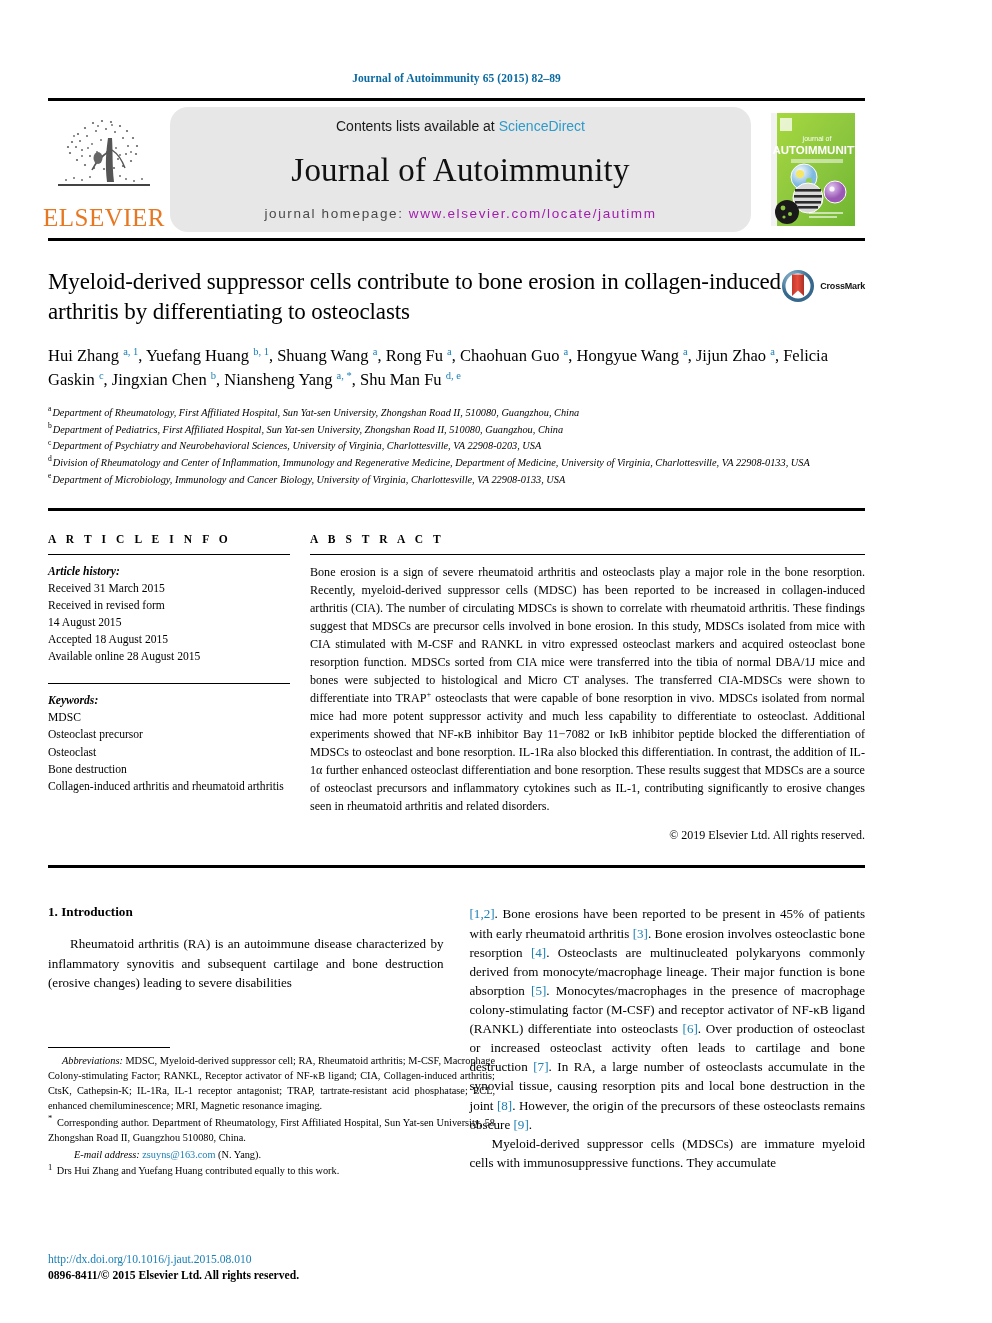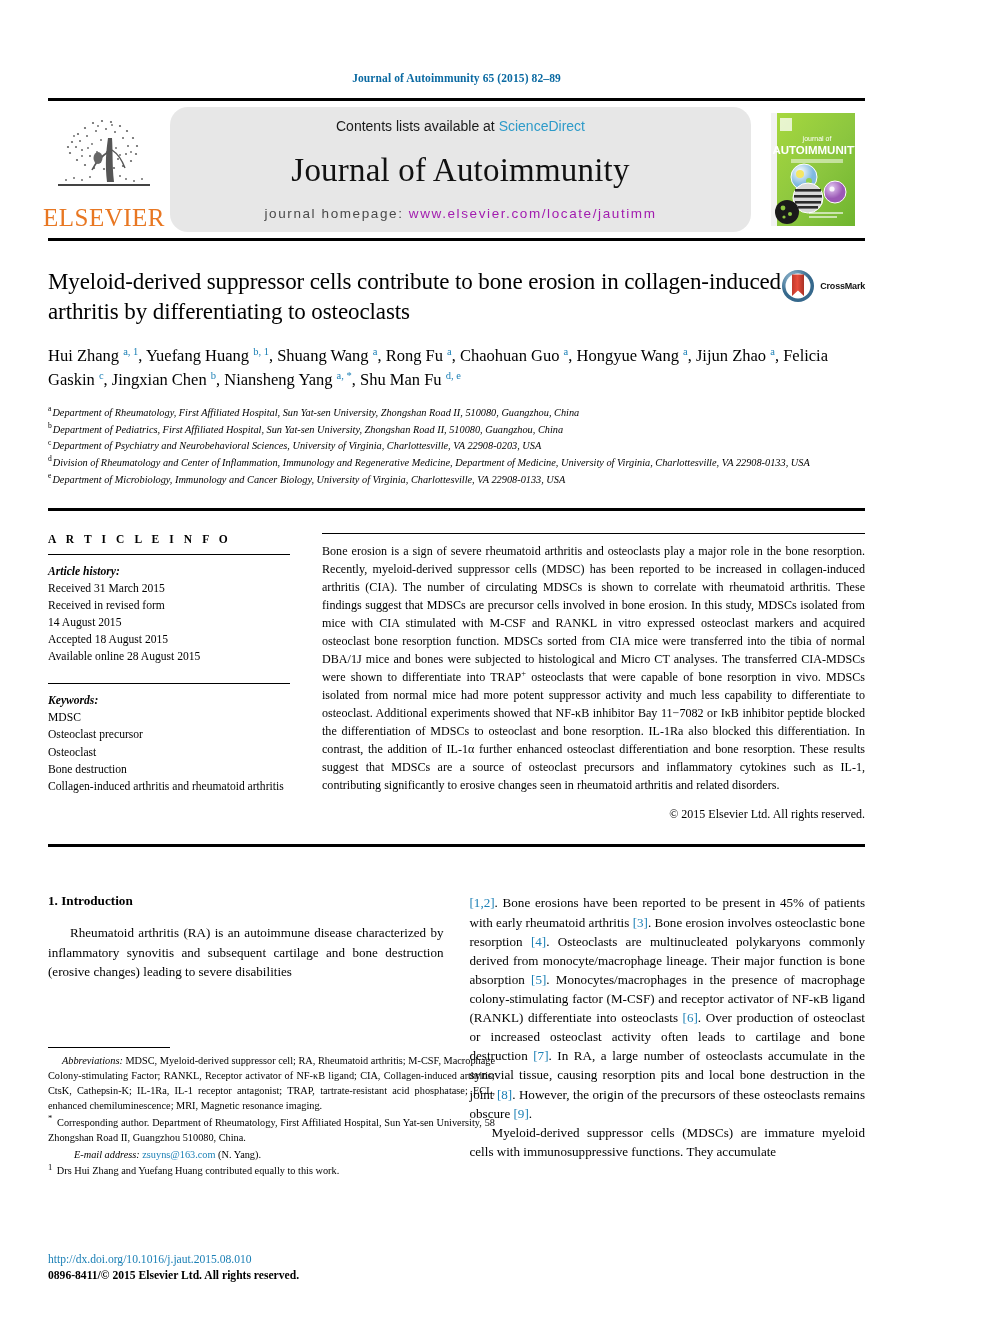--- a/index.html
+++ b/index.html
@@ -177,7 +177,7 @@
   .info-abstract {
     margin: 0 48px;
     display: flex;
-    gap: 32px;
+    gap: 20px;
     padding-top: 22px;
   }
   .col-info { flex: 0 0 242px; }

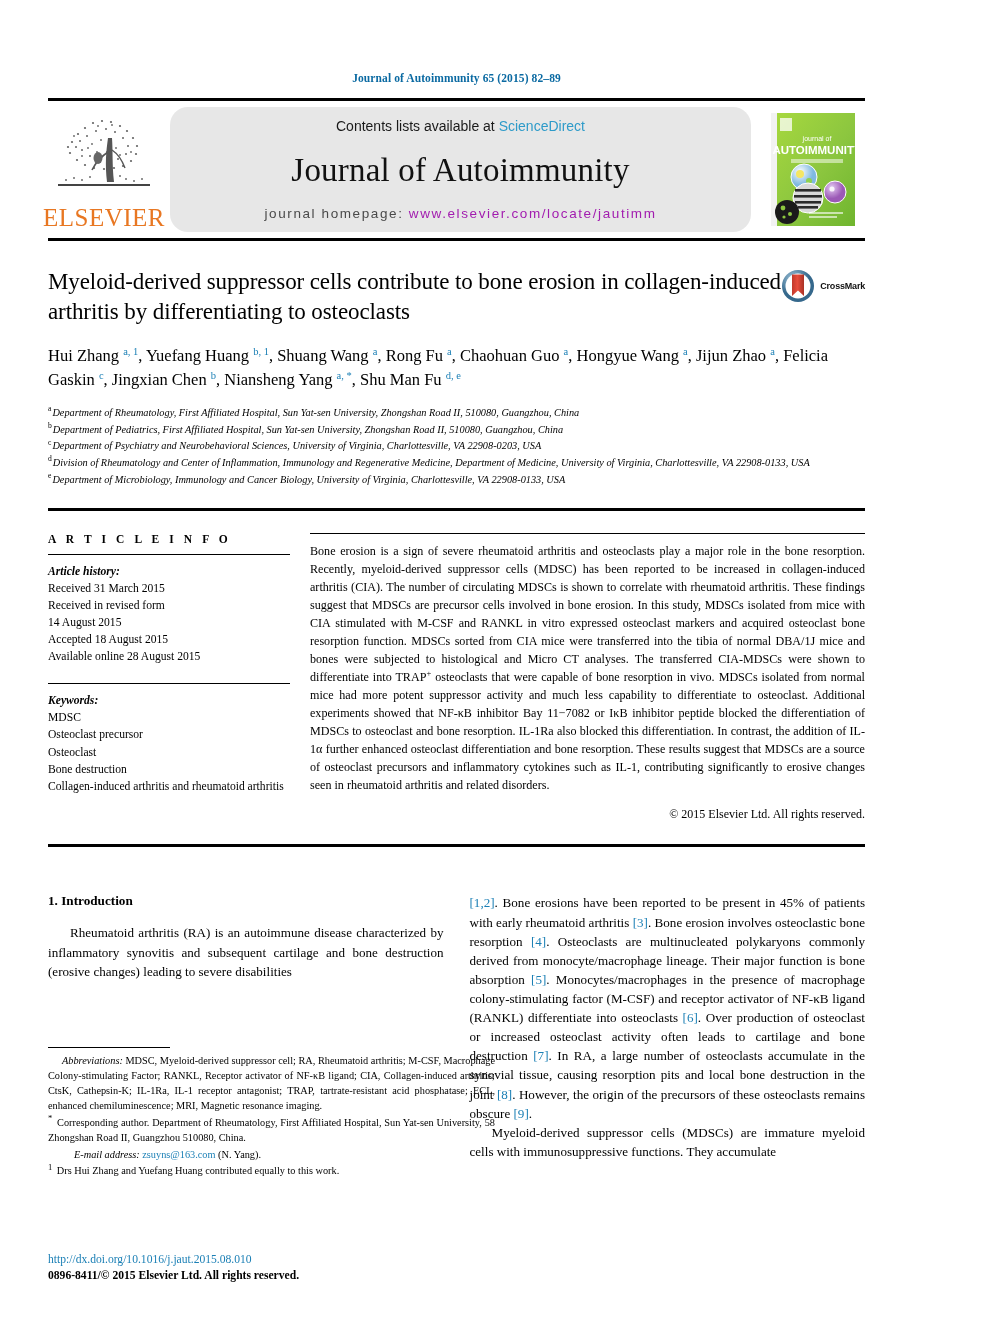--- a/index.html
+++ b/index.html
@@ -515,6 +515,7 @@
     </div>
 
     <div class="col-abstract">
+      <div class="sec-head">A B S T R A C T</div>
       <div class="rule-thin"></div>
       <div class="abstract-body">Bone erosion is a sign of severe rheumatoid arthritis and osteoclasts play a major role in the bone resorption. Recently, myeloid-derived suppressor cells (MDSC) has been reported to be increased in collagen-induced arthritis (CIA). The number of circulating MDSCs is shown to correlate with rheumatoid arthritis. These findings suggest that MDSCs are precursor cells involved in bone erosion. In this study, MDSCs isolated from mice with CIA stimulated with M-CSF and RANKL in vitro expressed osteoclast markers and acquired osteoclast bone resorption function. MDSCs sorted from CIA mice were transferred into the tibia of normal DBA/1J mice and bones were subjected to histological and Micro CT analyses. The transferred CIA-MDSCs were shown to differentiate into TRAP<sup>+</sup> osteoclasts that were capable of bone resorption in vivo. MDSCs isolated from normal mice had more potent suppressor activity and much less capability to differentiate to osteoclast. Additional experiments showed that NF-κB inhibitor Bay 11−7082 or IκB inhibitor peptide blocked the differentiation of MDSCs to osteoclast and bone resorption. IL-1Ra also blocked this differentiation. In contrast, the addition of IL-1α further enhanced osteoclast differentiation and bone resorption. These results suggest that MDSCs are a source of osteoclast precursors and inflammatory cytokines such as IL-1, contributing significantly to erosive changes seen in rheumatoid arthritis and related disorders.</div>
       <div class="copyright-line">© 2015 Elsevier Ltd. All rights reserved.</div>

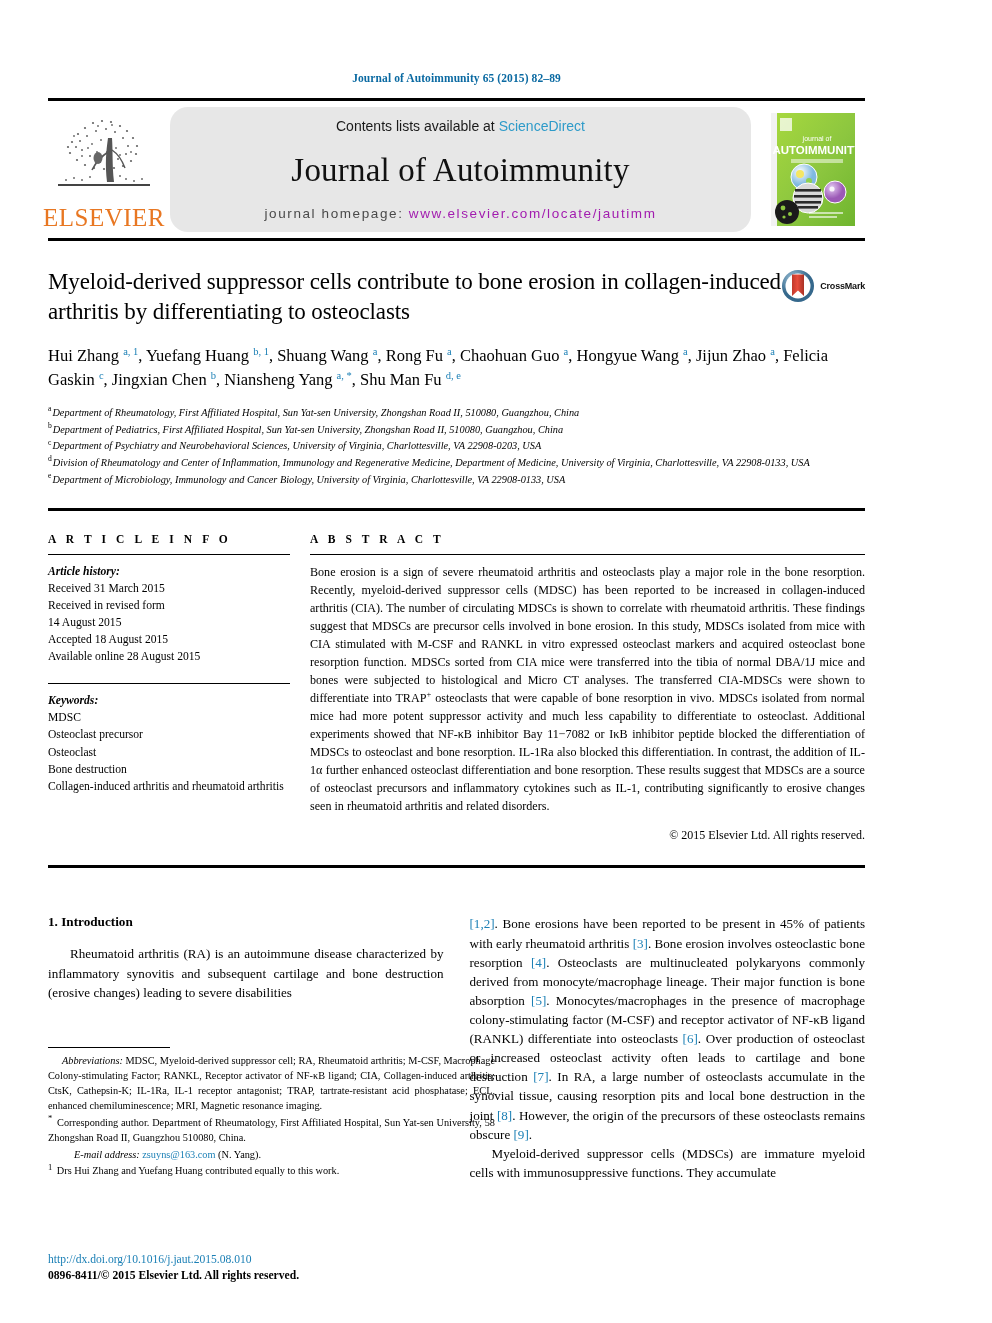--- a/index.html
+++ b/index.html
@@ -518,7 +518,7 @@
       <div class="sec-head">A B S T R A C T</div>
       <div class="rule-thin"></div>
       <div class="abstract-body">Bone erosion is a sign of severe rheumatoid arthritis and osteoclasts play a major role in the bone resorption. Recently, myeloid-derived suppressor cells (MDSC) has been reported to be increased in collagen-induced arthritis (CIA). The number of circulating MDSCs is shown to correlate with rheumatoid arthritis. These findings suggest that MDSCs are precursor cells involved in bone erosion. In this study, MDSCs isolated from mice with CIA stimulated with M-CSF and RANKL in vitro expressed osteoclast markers and acquired osteoclast bone resorption function. MDSCs sorted from CIA mice were transferred into the tibia of normal DBA/1J mice and bones were subjected to histological and Micro CT analyses. The transferred CIA-MDSCs were shown to differentiate into TRAP<sup>+</sup> osteoclasts that were capable of bone resorption in vivo. MDSCs isolated from normal mice had more potent suppressor activity and much less capability to differentiate to osteoclast. Additional experiments showed that NF-κB inhibitor Bay 11−7082 or IκB inhibitor peptide blocked the differentiation of MDSCs to osteoclast and bone resorption. IL-1Ra also blocked this differentiation. In contrast, the addition of IL-1α further enhanced osteoclast differentiation and bone resorption. These results suggest that MDSCs are a source of osteoclast precursors and inflammatory cytokines such as IL-1, contributing significantly to erosive changes seen in rheumatoid arthritis and related disorders.</div>
-      <div class="copyright-line">© 2015 Elsevier Ltd. All rights reserved.</div>
+      <div class="copyright-line">© 2019 Elsevier Ltd. All rights reserved.</div>
     </div>
   </div>
 

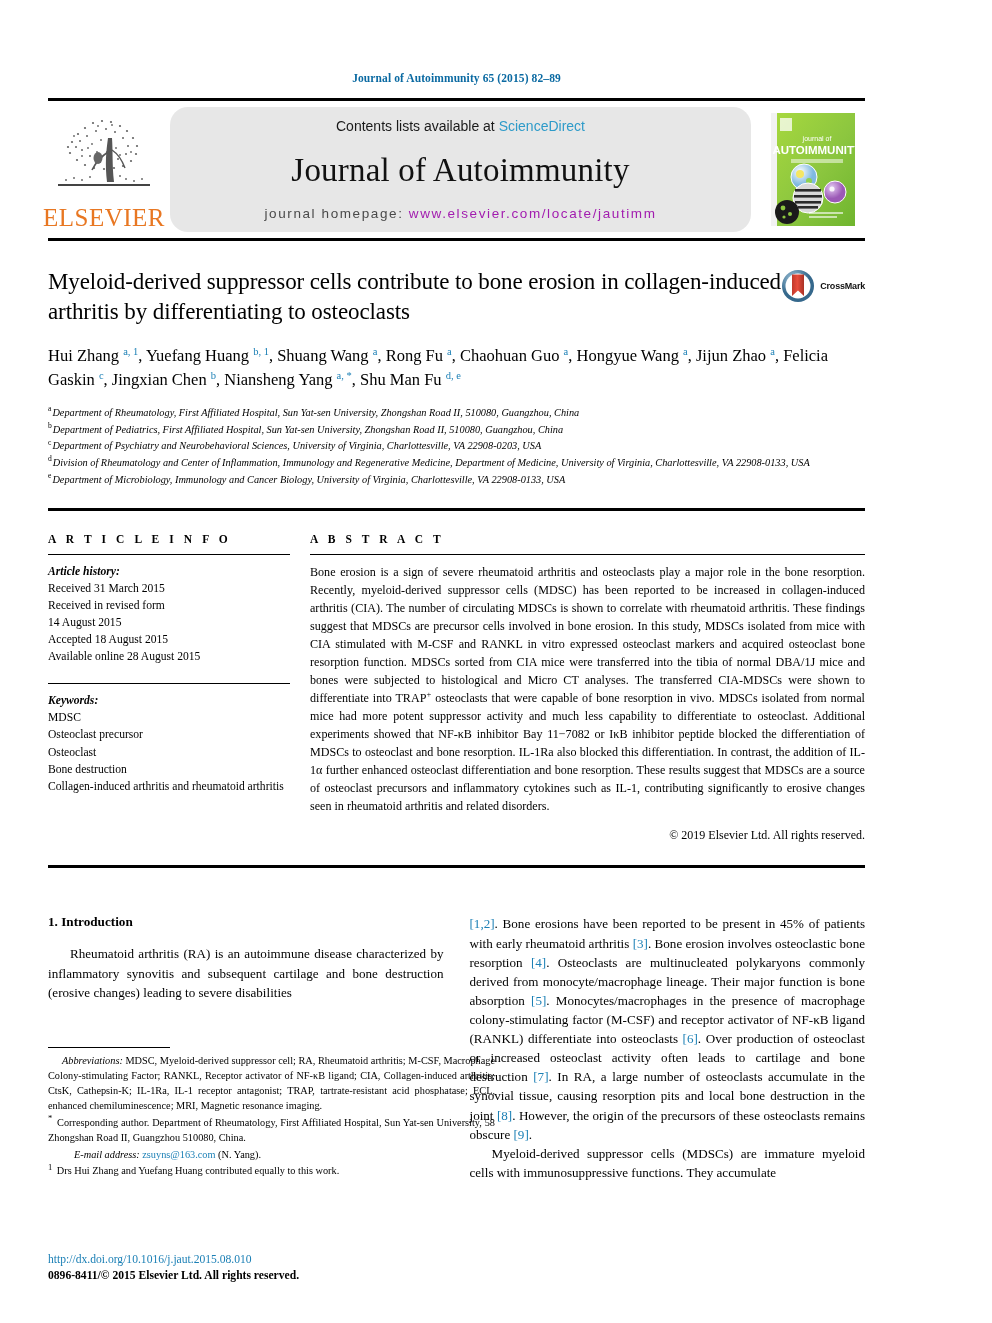--- a/index.html
+++ b/index.html
@@ -229,7 +229,7 @@
     margin: 0 48px;
     display: flex;
     gap: 26px;
-    padding-top: 46px;
+    padding-top: 36px;
   }
   .bcol { flex: 1 1 0; min-width: 0; }
   h2.sec-title {

